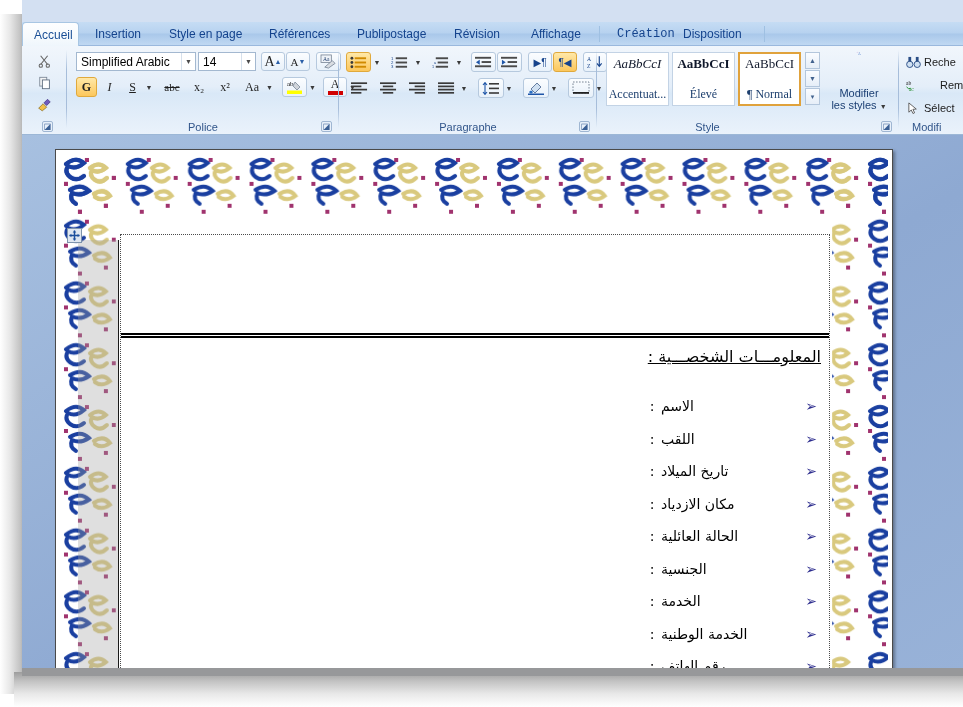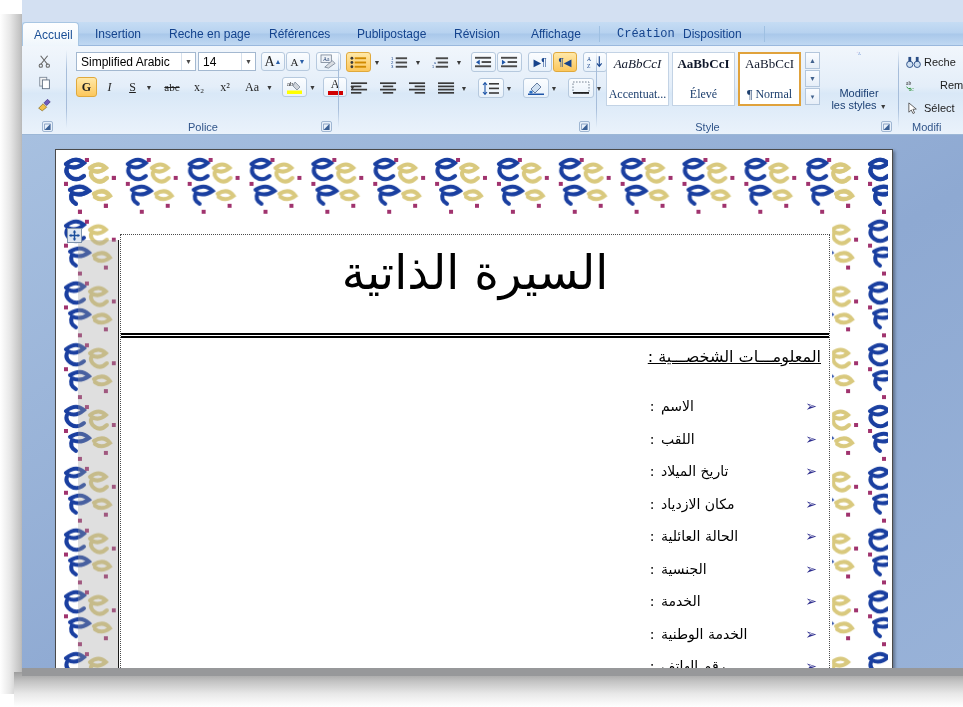--- a/index.html
+++ b/index.html
@@ -214,7 +214,7 @@
         <span>Insertion</span>
       </div>
       <div class="tab" style="left:136px;">
-        <span>Reche en page</span>
+        <span>Style en page</span>
       </div>
       <div class="tab" style="left:236px;">
         <span>Références</span>

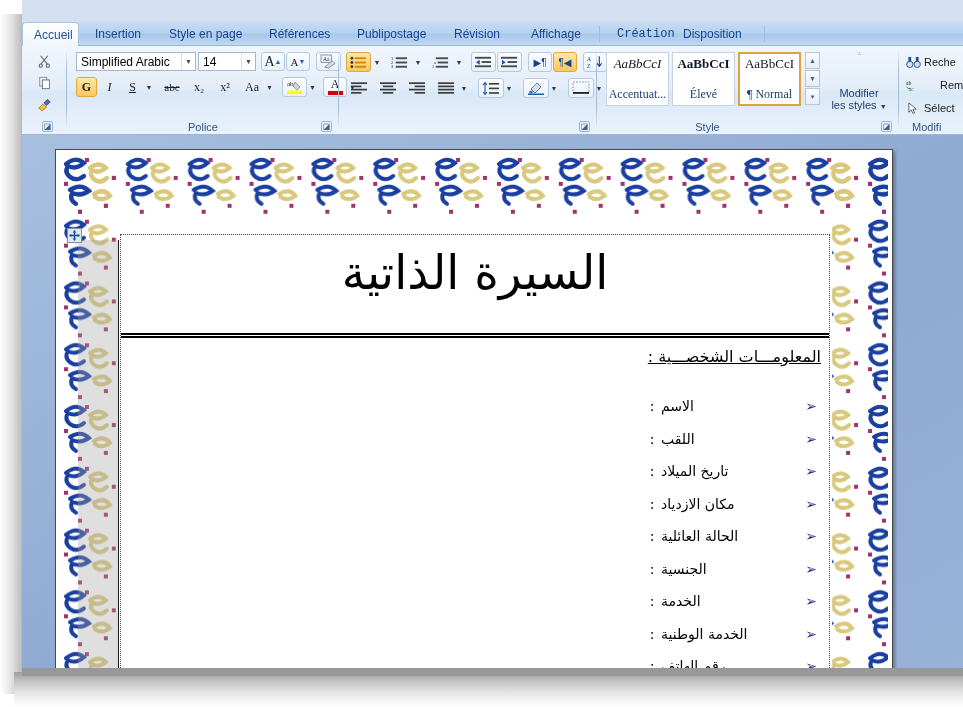--- a/index.html
+++ b/index.html
@@ -477,6 +477,7 @@
           <span class="arrow-d">▼</span>
         </div>
 
+        <div class="rgroup-label">Paragraphe</div>
         <div class="dlg-launcher" style="right:4px;">◪</div>
       </div>
       <div class="rgroup-divider" style="left:574px;"></div>

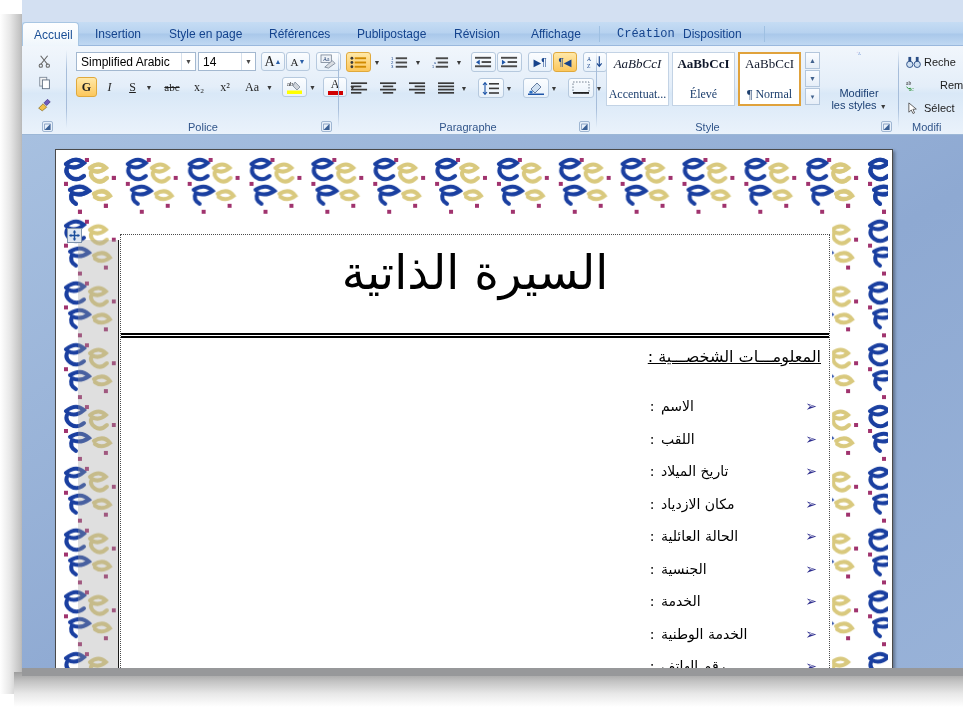--- a/index.html
+++ b/index.html
@@ -580,7 +580,6 @@
         </div>
 
         <div id="page-inner">
-          <div class="doc-title">السيرة الذاتية</div>
           <div id="title-rule"></div>
           <div class="section-head">المعلومـــات الشخصـــية :</div>
 

